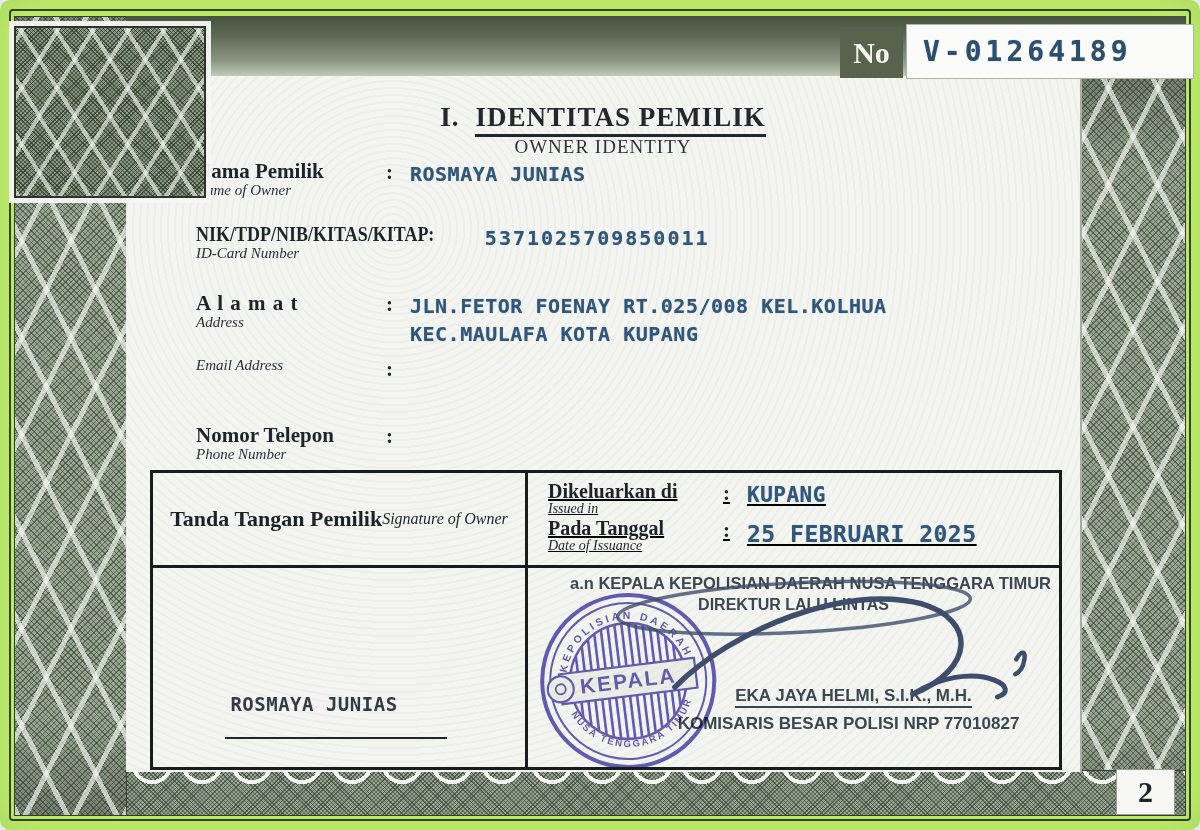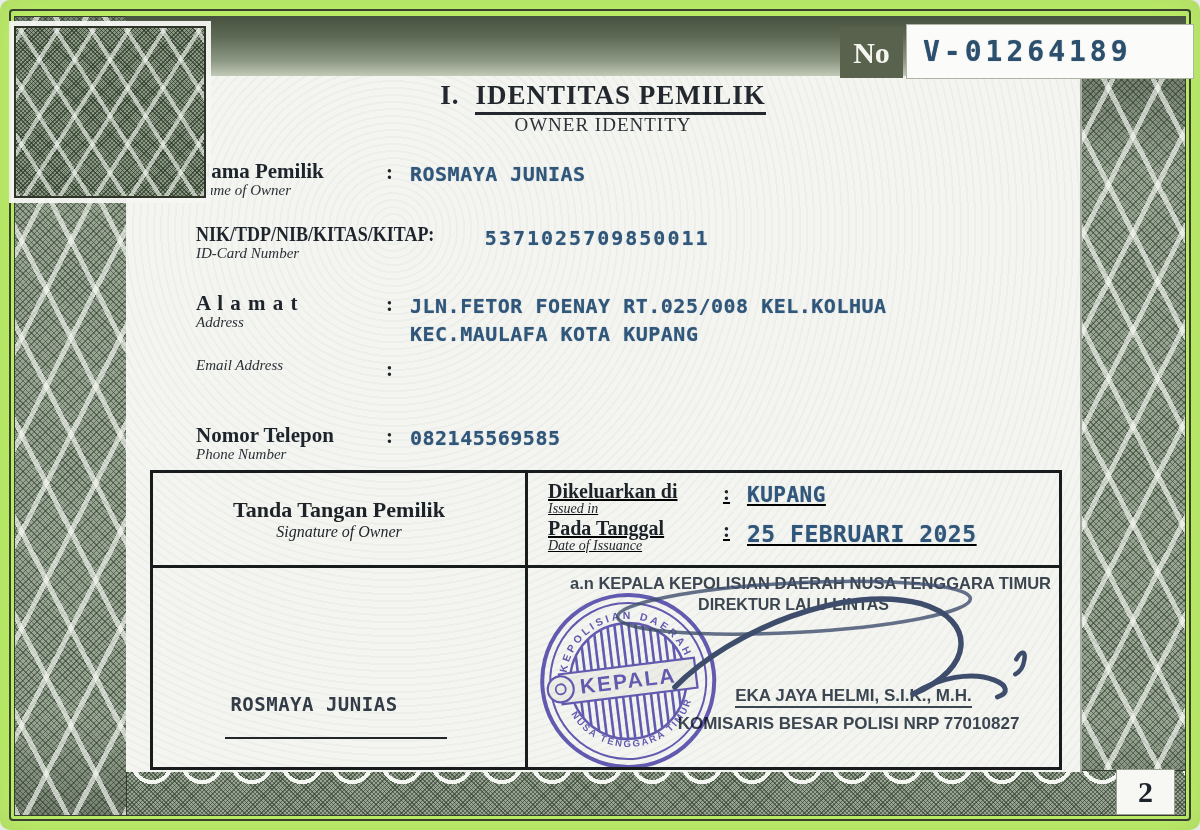--- a/index.html
+++ b/index.html
@@ -51,7 +51,7 @@
     font-size:28px;letter-spacing:4px;text-shadow:0 0 1px rgba(44,79,109,.6);}
   
   .title-wrap{position:absolute;left:0;right:0;top:4px;text-align:center;color:#23282e;}
-  .title-main{font-size:27px;font-weight:bold;letter-spacing:1px;}
+  .title-main{font-size:27px;font-weight:bold;letter-spacing:1px;margin-top:22px;}
   .title-num{margin-right:16px;}
   .title-text{border-bottom:3.5px solid #23282e;padding-bottom:2px;}
   .title-sub{font-size:19px;letter-spacing:1px;margin-top:3px;color:#2c3238;}

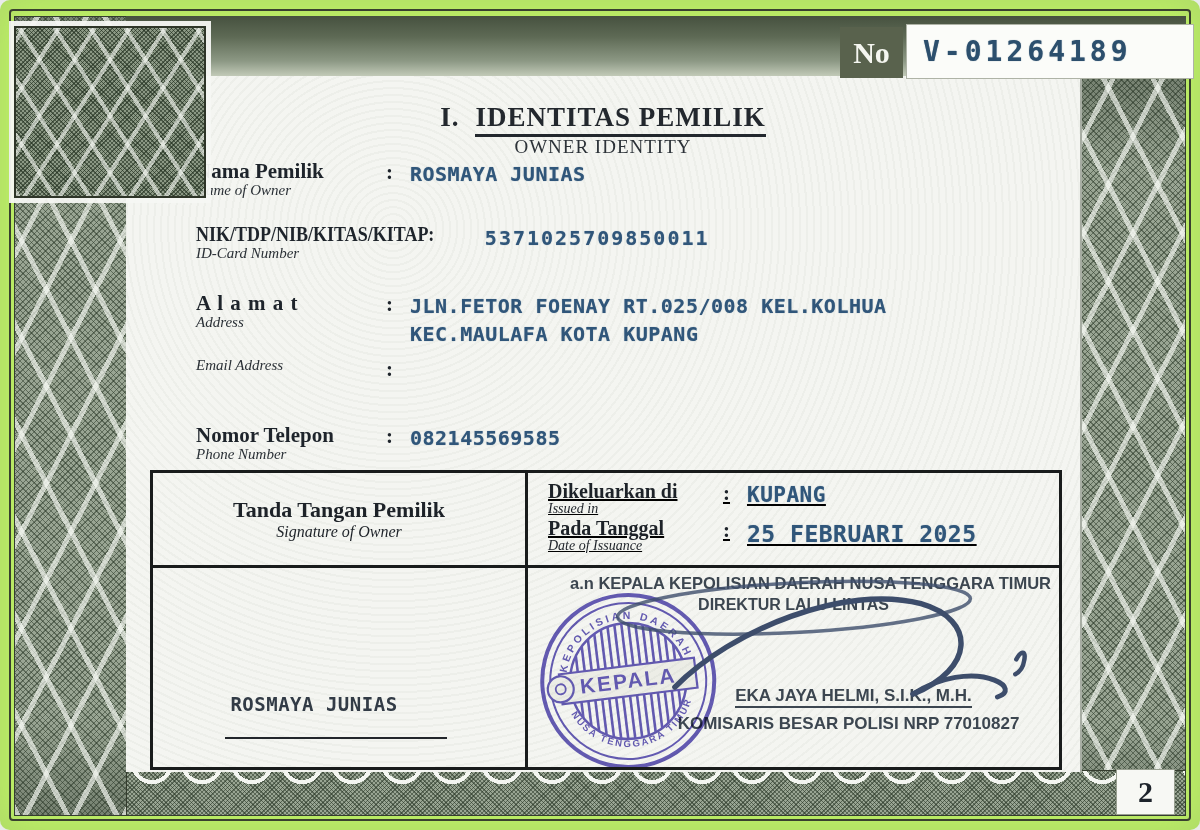--- a/index.html
+++ b/index.html
@@ -174,7 +174,6 @@
         <div class="l2">Phone Number</div>
       </div>
       <div class="sep">:</div>
-      <div class="typed">082145569585</div>
     </div>
 
     <div class="sig-table">

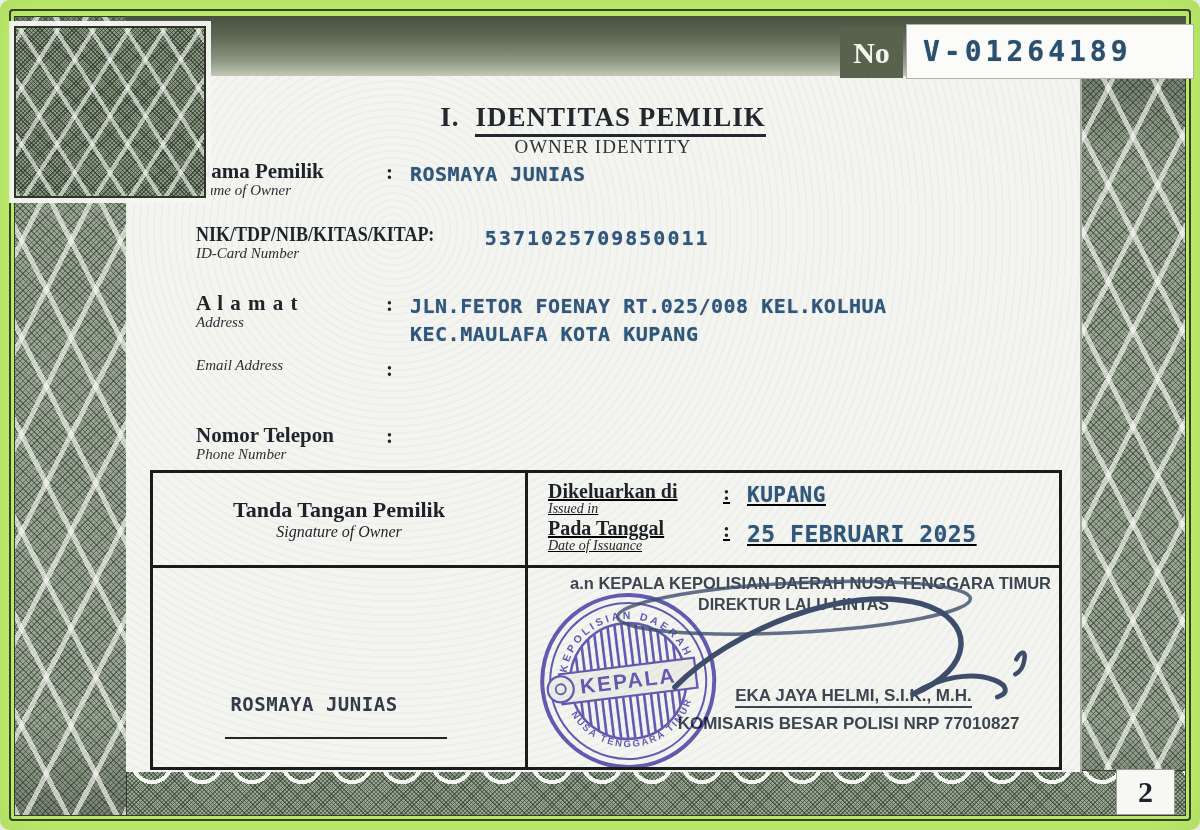--- a/index.html
+++ b/index.html
@@ -70,7 +70,7 @@
     border:3px solid #191c1c;box-sizing:border-box;}
   .cell{position:absolute;box-sizing:border-box;}
   .cell-tl{left:0;top:0;width:375px;height:95px;border-right:3px solid #191c1c;border-bottom:3px solid #191c1c;
-    display:flex;flex-direction:column;align-items:center;justify-content:center;color:#1d2228;}
+    display:flex;align-items:center;justify-content:center;color:#1d2228;}
   .cell-tl .l1{font-size:22px;font-weight:bold;}
   .cell-tl .l2{font-size:16px;font-style:italic;}
   .cell-tr{left:375px;top:0;right:0;height:95px;border-bottom:3px solid #191c1c;padding:8px 0 0 20px;}

